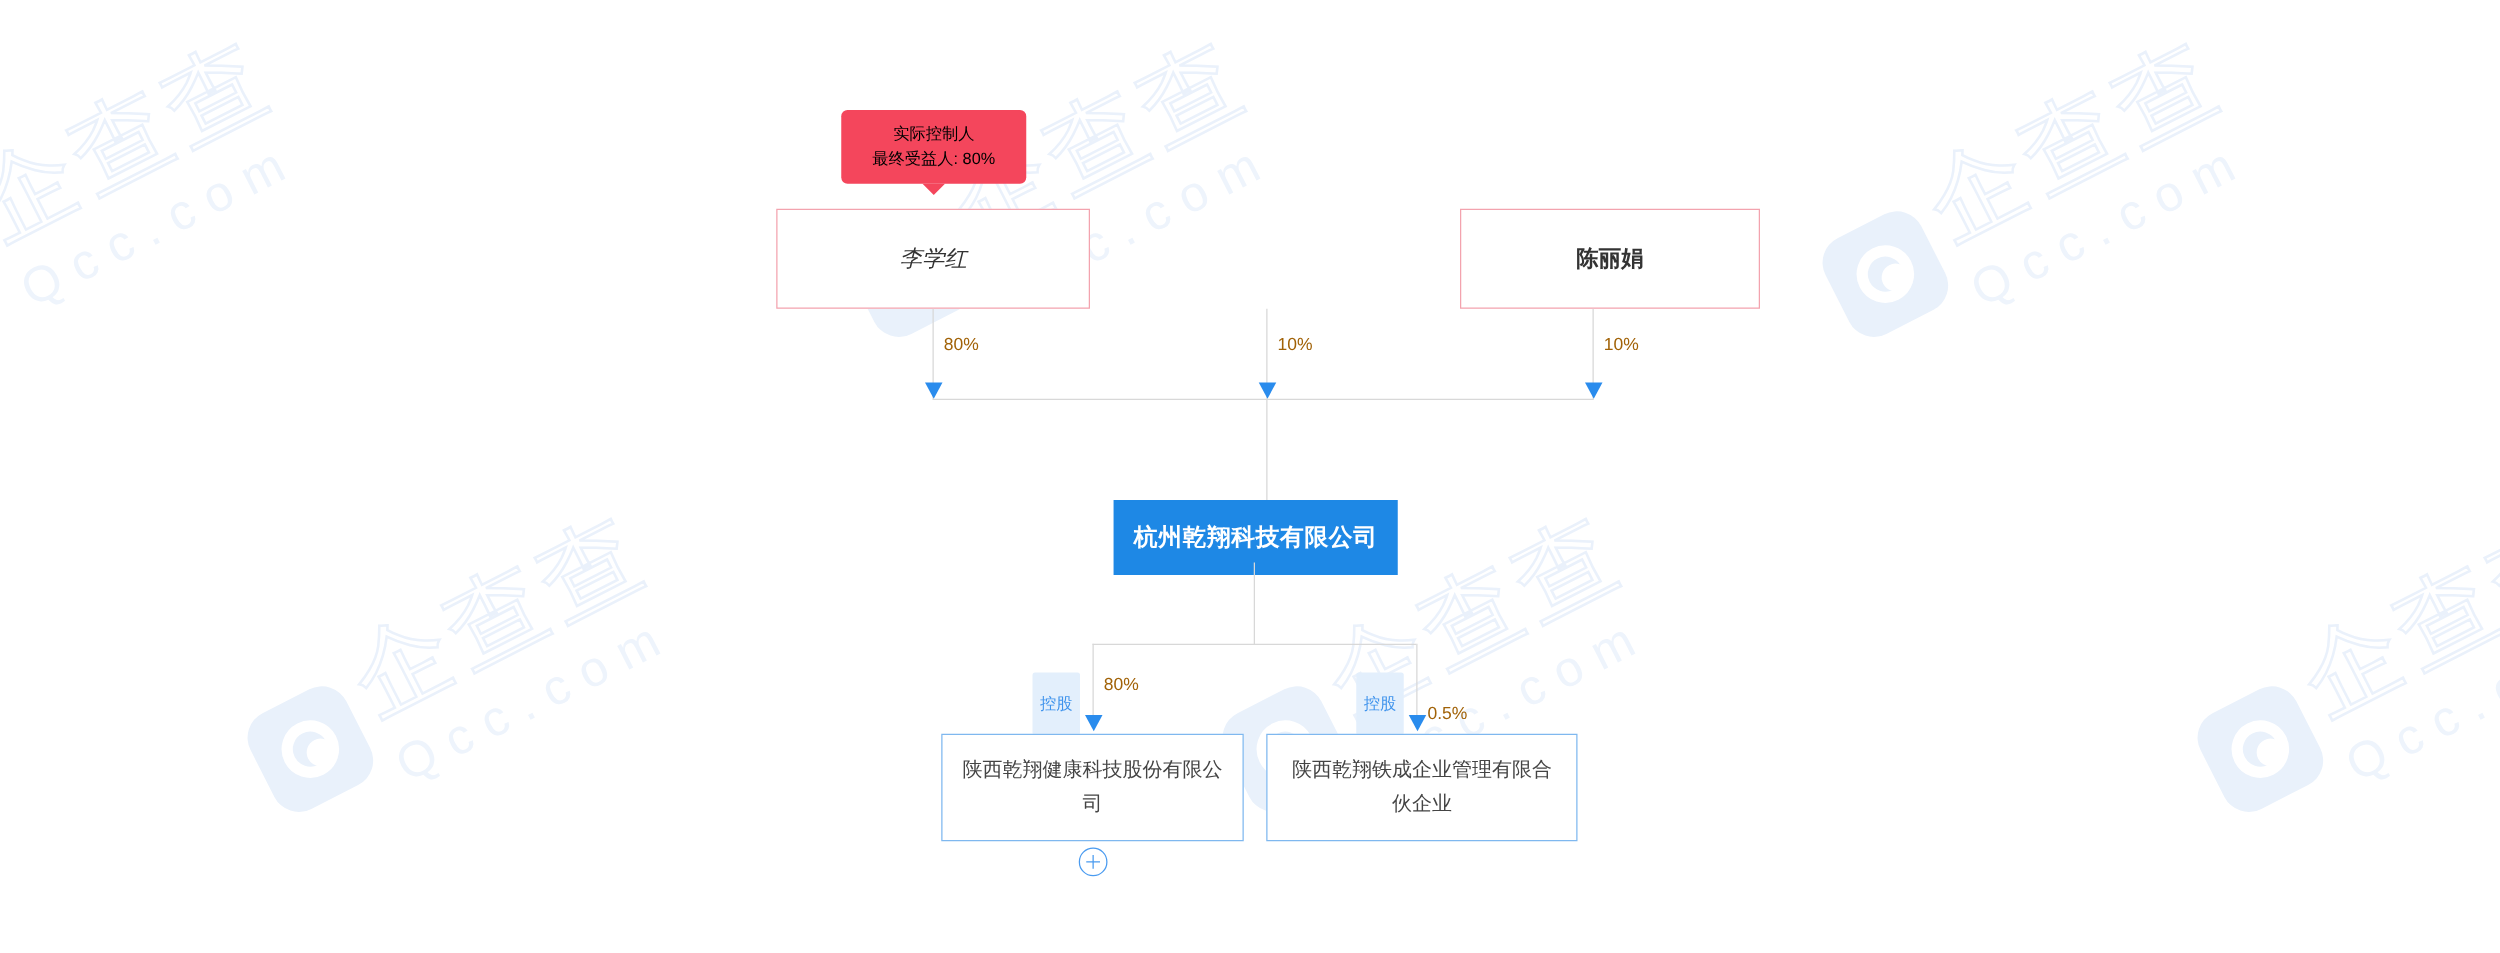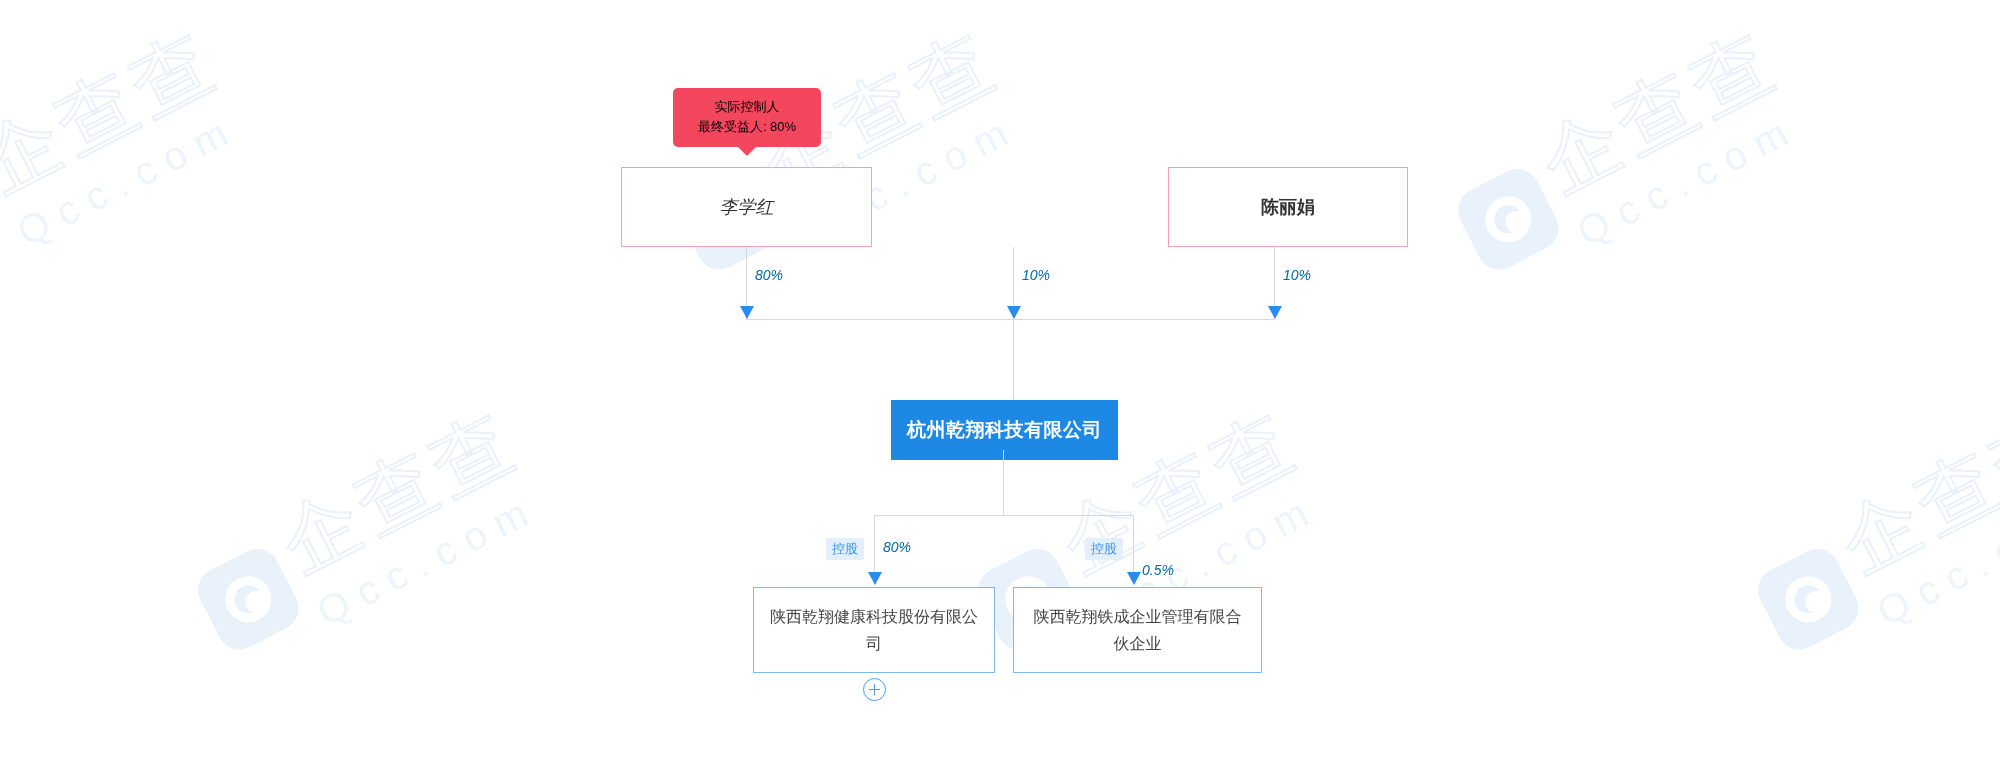--- a/index.html
+++ b/index.html
@@ -145,10 +145,9 @@
 
   .pct{
     position:absolute;
-    color:#0369a1;
+    color:#a16207;
     font-size:14px;
     white-space:nowrap;
-    font-style:italic;
   }
   .ctrl-tag{
     position:absolute;

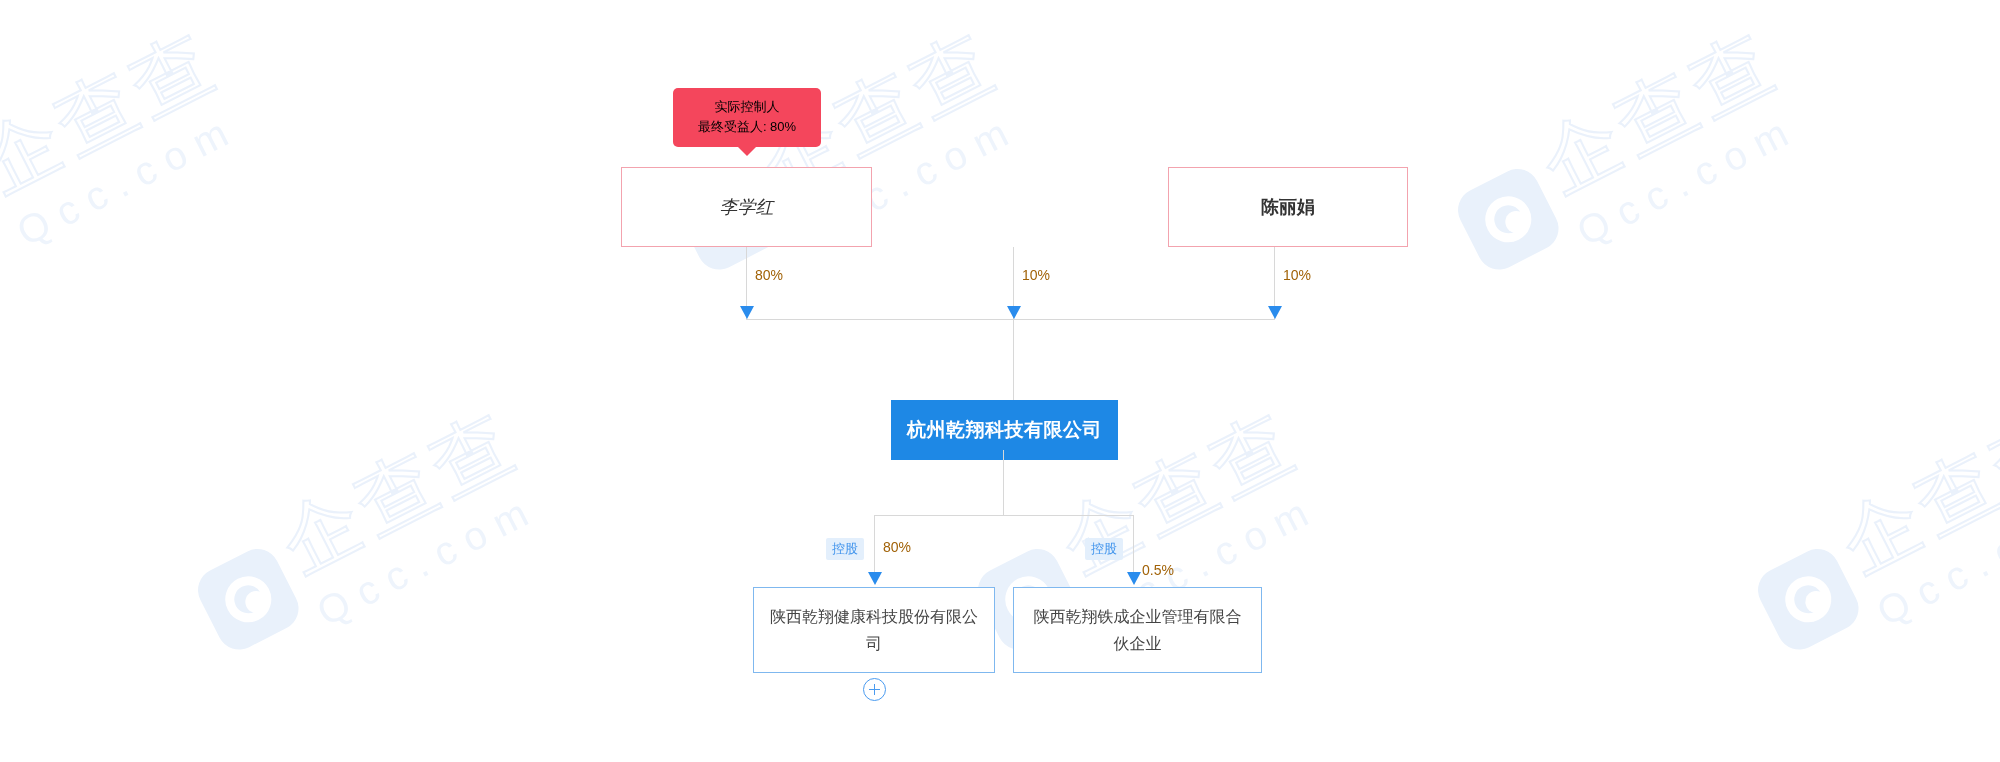--- a/index.html
+++ b/index.html
@@ -154,7 +154,7 @@
     background:#e3effc;
     color:#3f93ec;
     font-size:13px;
-    padding:2px 6px;
+    padding:16px 6px;
     border-radius:2px;
     white-space:nowrap;
   }

